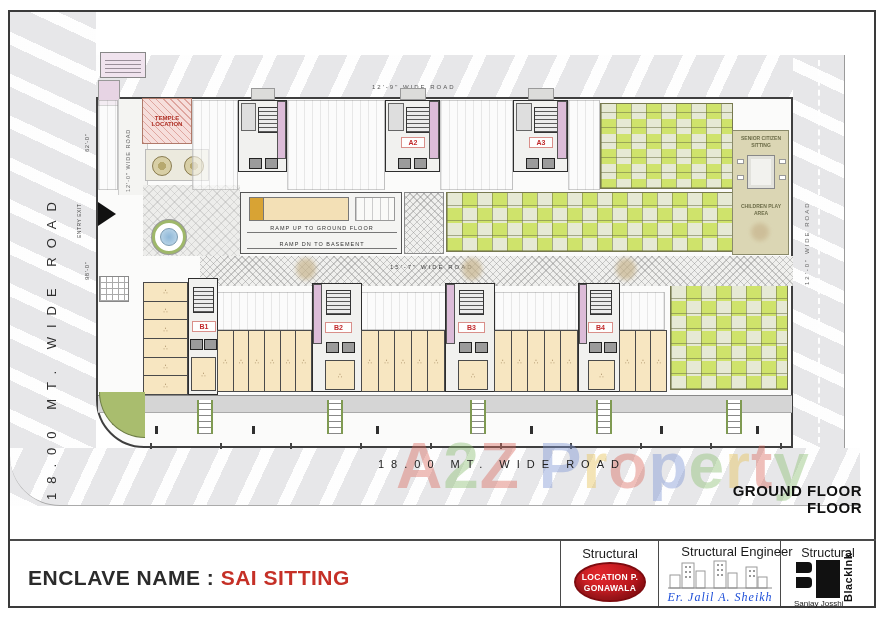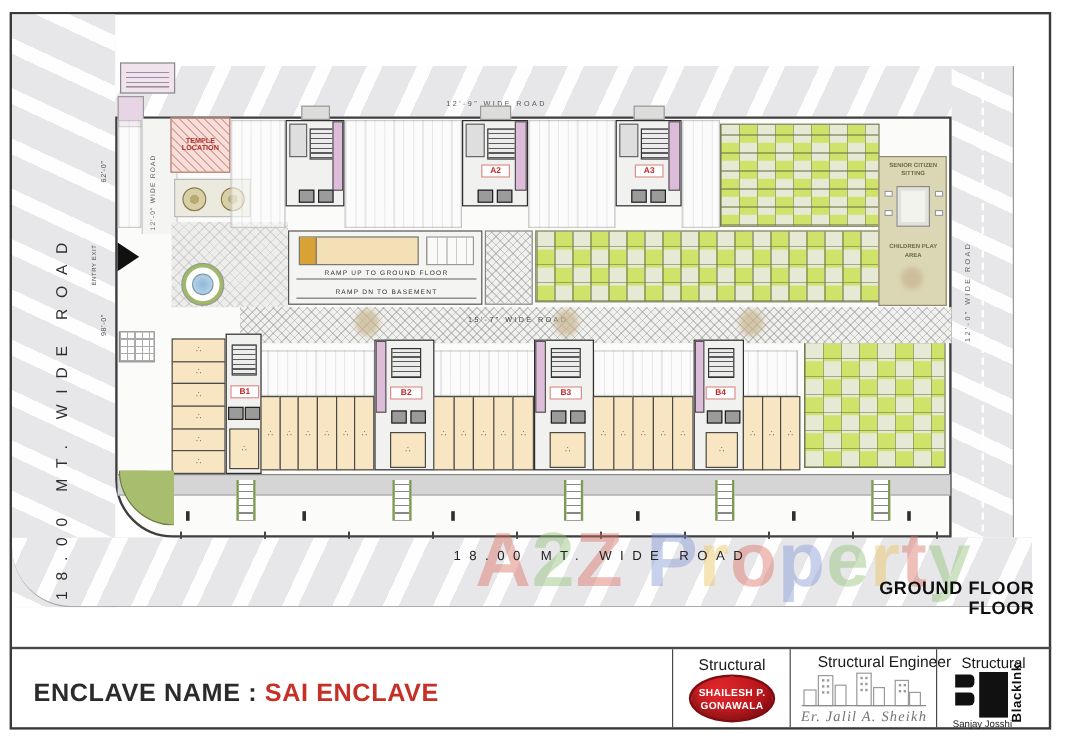--- a/index.html
+++ b/index.html
@@ -320,7 +320,7 @@
   <div class="abs divline" style="left:10px;top:539px;width:866px;height:2px"></div>
   <div class="abs" style="left:28px;top:566px;font-size:21px;font-weight:bold;letter-spacing:.5px;color:#2b2b2b">
     <span>ENCLAVE NAME :</span>
-    <span style="color:#c53027">SAI ENCLAVE</span>
+    <span style="color:#c53027">SAI SITTING</span>
   </div>
   <div class="abs divline" style="left:560px;top:541px;width:1px;height:65px"></div>
   <div class="abs divline" style="left:658px;top:541px;width:1px;height:65px"></div>

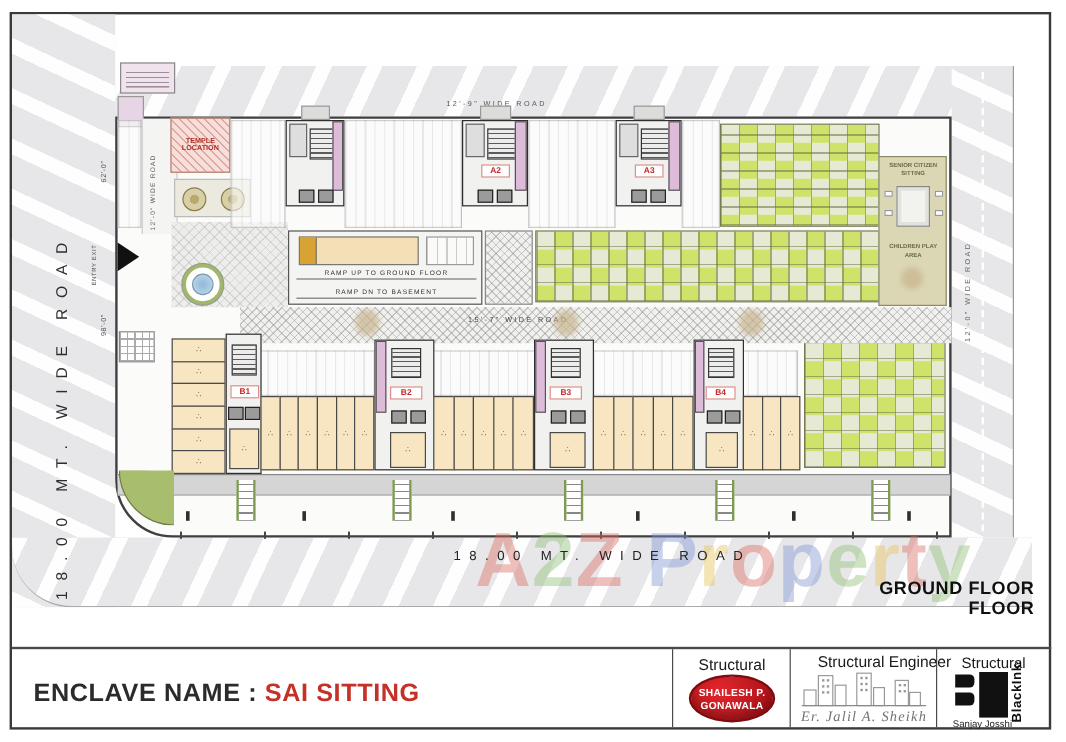--- a/index.html
+++ b/index.html
@@ -328,7 +328,7 @@
 
   <div class="abs footer-head" style="left:566px;top:546px;width:88px">Structural</div>
   <div class="abs oval" style="left:574px;top:562px;width:72px;height:40px">
-    <div>SHAILESH P.</div>
+    <div>LOCATION P.</div>
     <div>GONAWALA</div>
   </div>
 

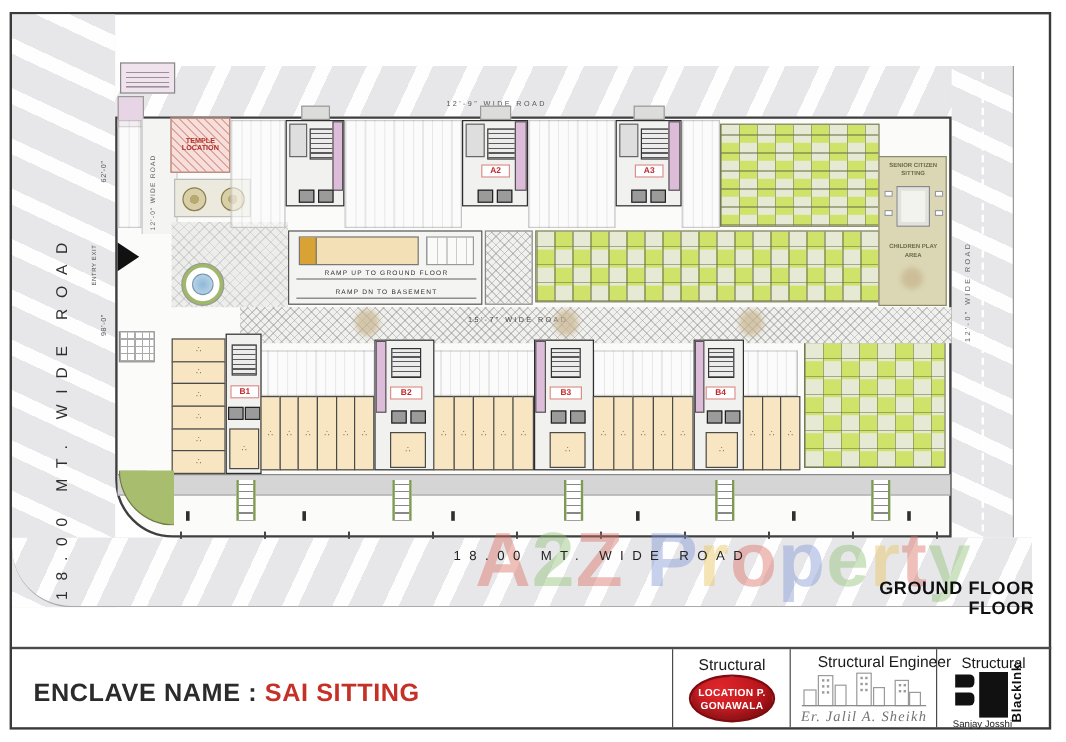--- a/index.html
+++ b/index.html
@@ -44,7 +44,7 @@
   .plan-title{font-size:15px;font-weight:bold;color:#101010;letter-spacing:.5px;z-index:6}
   .footer-head{font-size:13px;color:#1a1a1a;text-align:center}
   .oval{border-radius:50%;background:radial-gradient(circle at 35% 30%,#e0262c,#a50f14);border:2px solid #7e0b0f;box-shadow:inset 0 -6px 8px rgba(0,0,0,.25);color:#fff;font-weight:bold;font-size:8.5px;text-align:center;line-height:1.25;padding-top:8px;letter-spacing:.3px}
-  .eng-name{font-family:"Liberation Serif",serif;font-style:italic;font-size:12px;color:#737373;letter-spacing:1px;text-align:center}
+  .eng-name{font-family:"Liberation Serif",serif;font-style:italic;font-size:12px;color:#1d4ed8;letter-spacing:1px;text-align:center}
   .bar{background:#111;border-radius:0 4px 4px 0}
   .brand-v{writing-mode:vertical-rl;transform:rotate(180deg);font-weight:bold;font-size:11px;color:#111;letter-spacing:.5px}
   .rl{font-size:6px;letter-spacing:2px;color:#555;white-space:nowrap}

